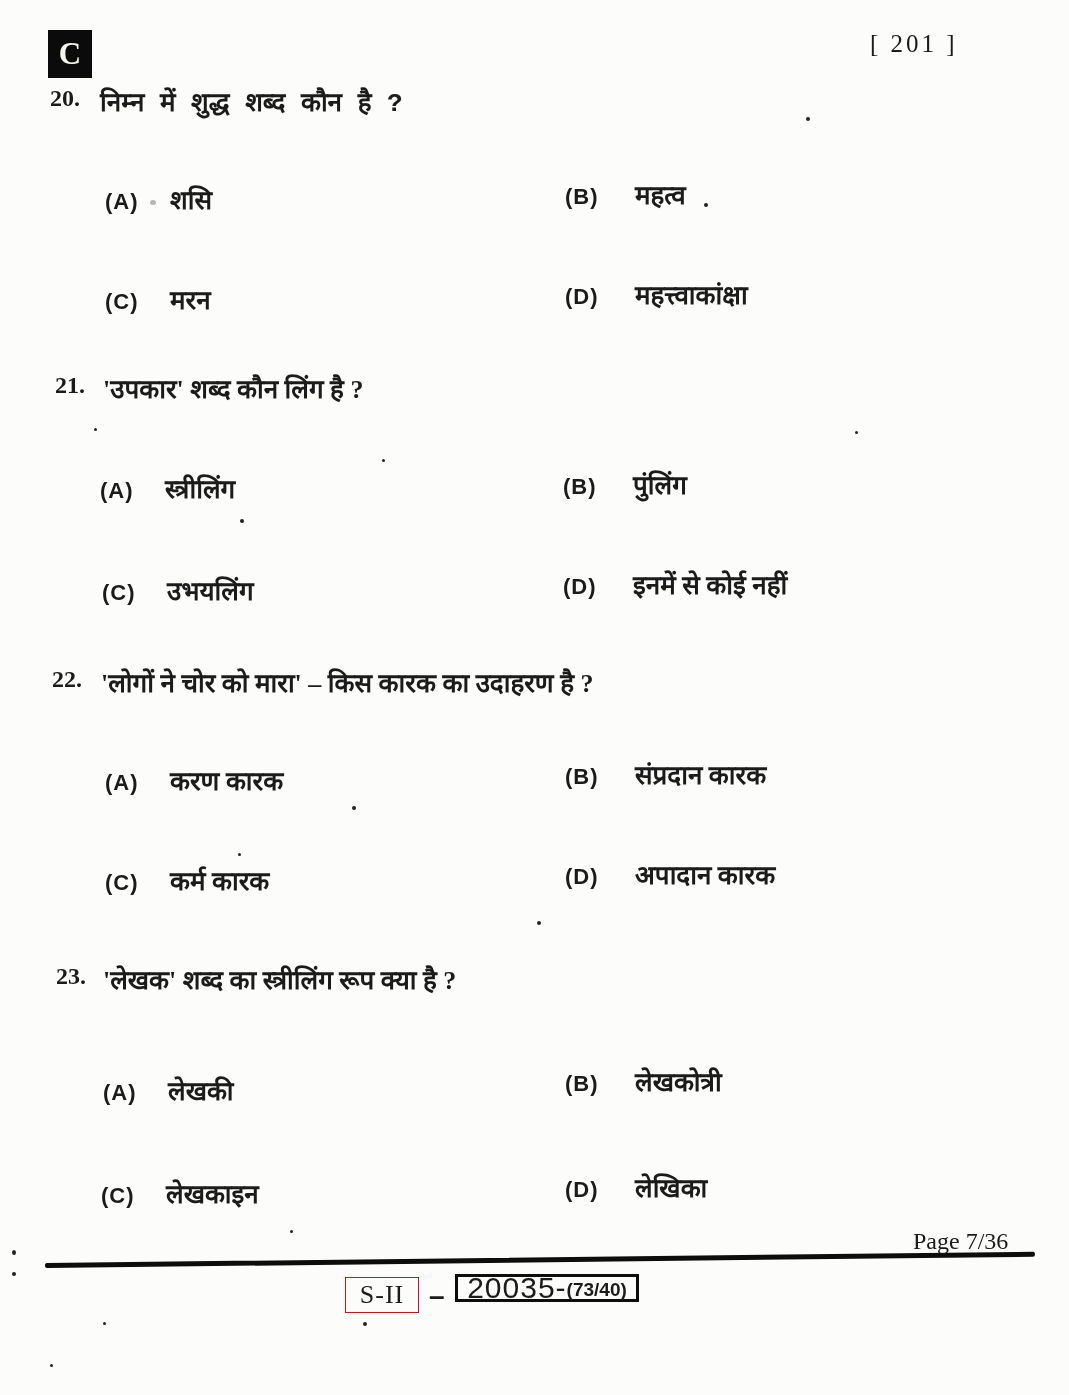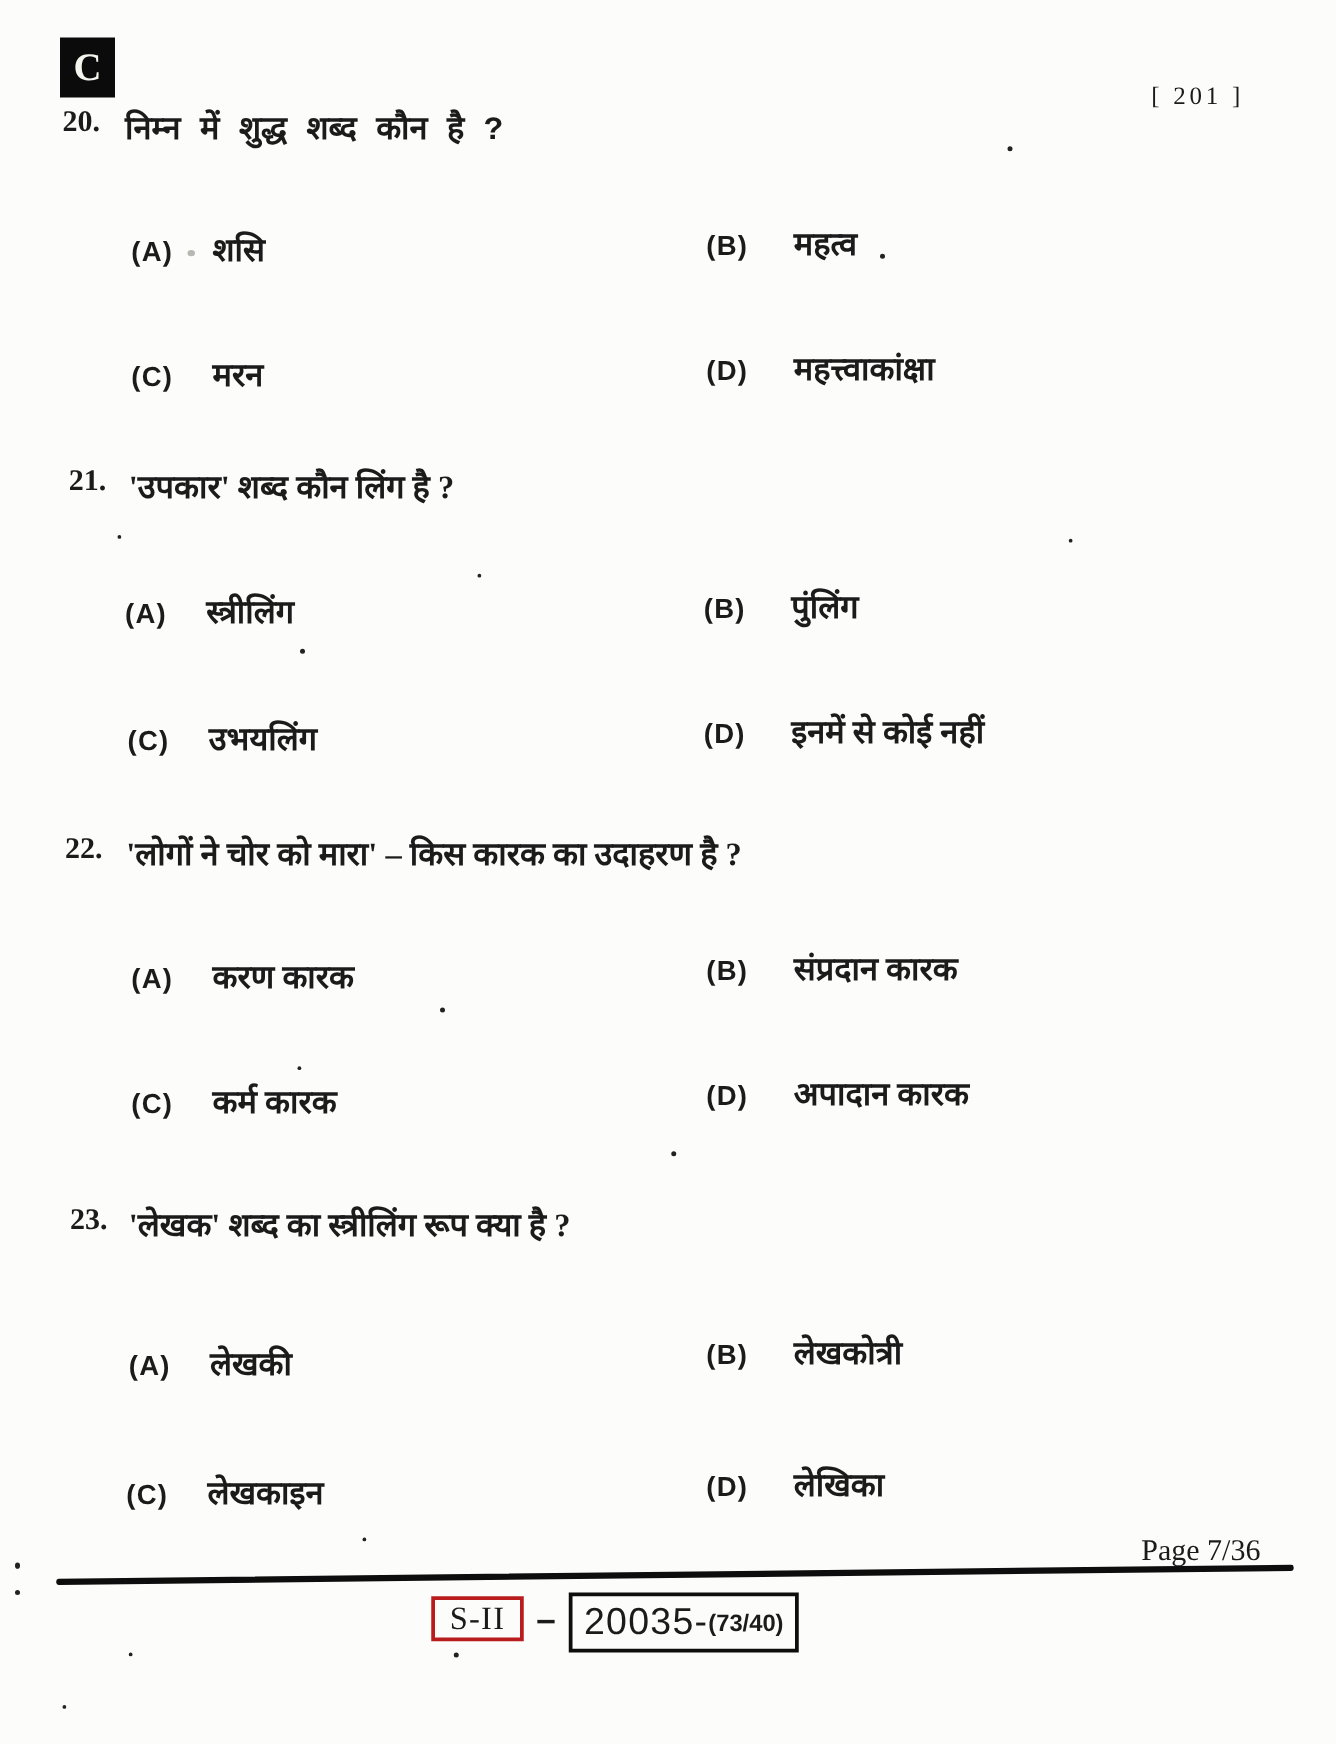--- a/index.html
+++ b/index.html
@@ -16,8 +16,8 @@
     font-size:31px; font-weight:bold;
   }
   .set-number {
-    position:absolute; left:921px; top:30px;
-    font-size:20px; letter-spacing:3px; white-space:nowrap;margin-top:36px;
+    position:absolute; left:870px; top:30px;
+    font-size:25px; letter-spacing:3px; white-space:nowrap;
   }
   
   .question { position:absolute; left:0; width:1069px; }

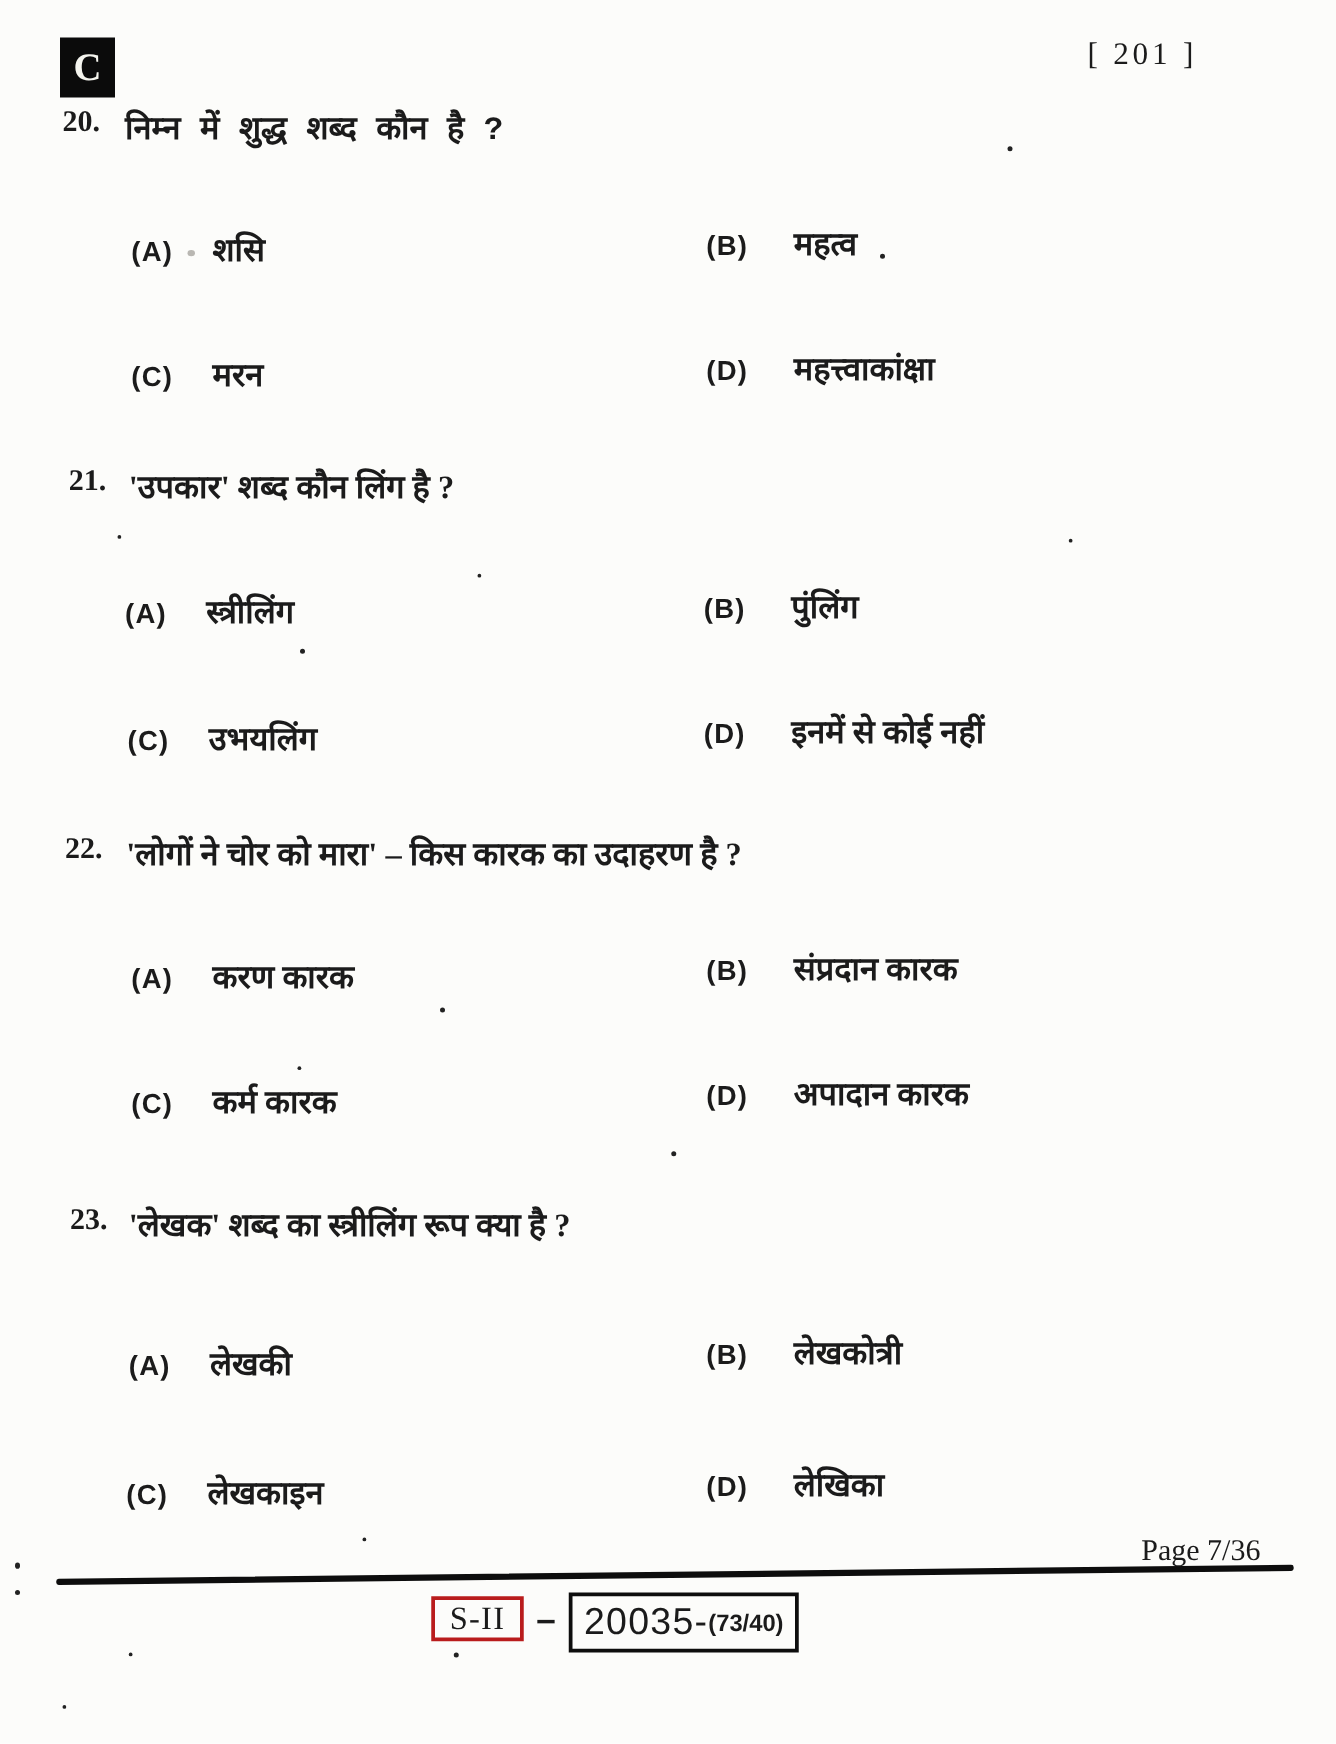--- a/index.html
+++ b/index.html
@@ -45,7 +45,7 @@
   }
   .series-box {
     position:absolute; left:345px; top:1277px; width:74px; height:36px;
-    border:3px solid #b91c1c; box-sizing:border-box;
+    border:1px solid #b91c1c; box-sizing:border-box;
     display:flex; align-items:center; justify-content:center;
     font-size:26px; letter-spacing:1px;
   }

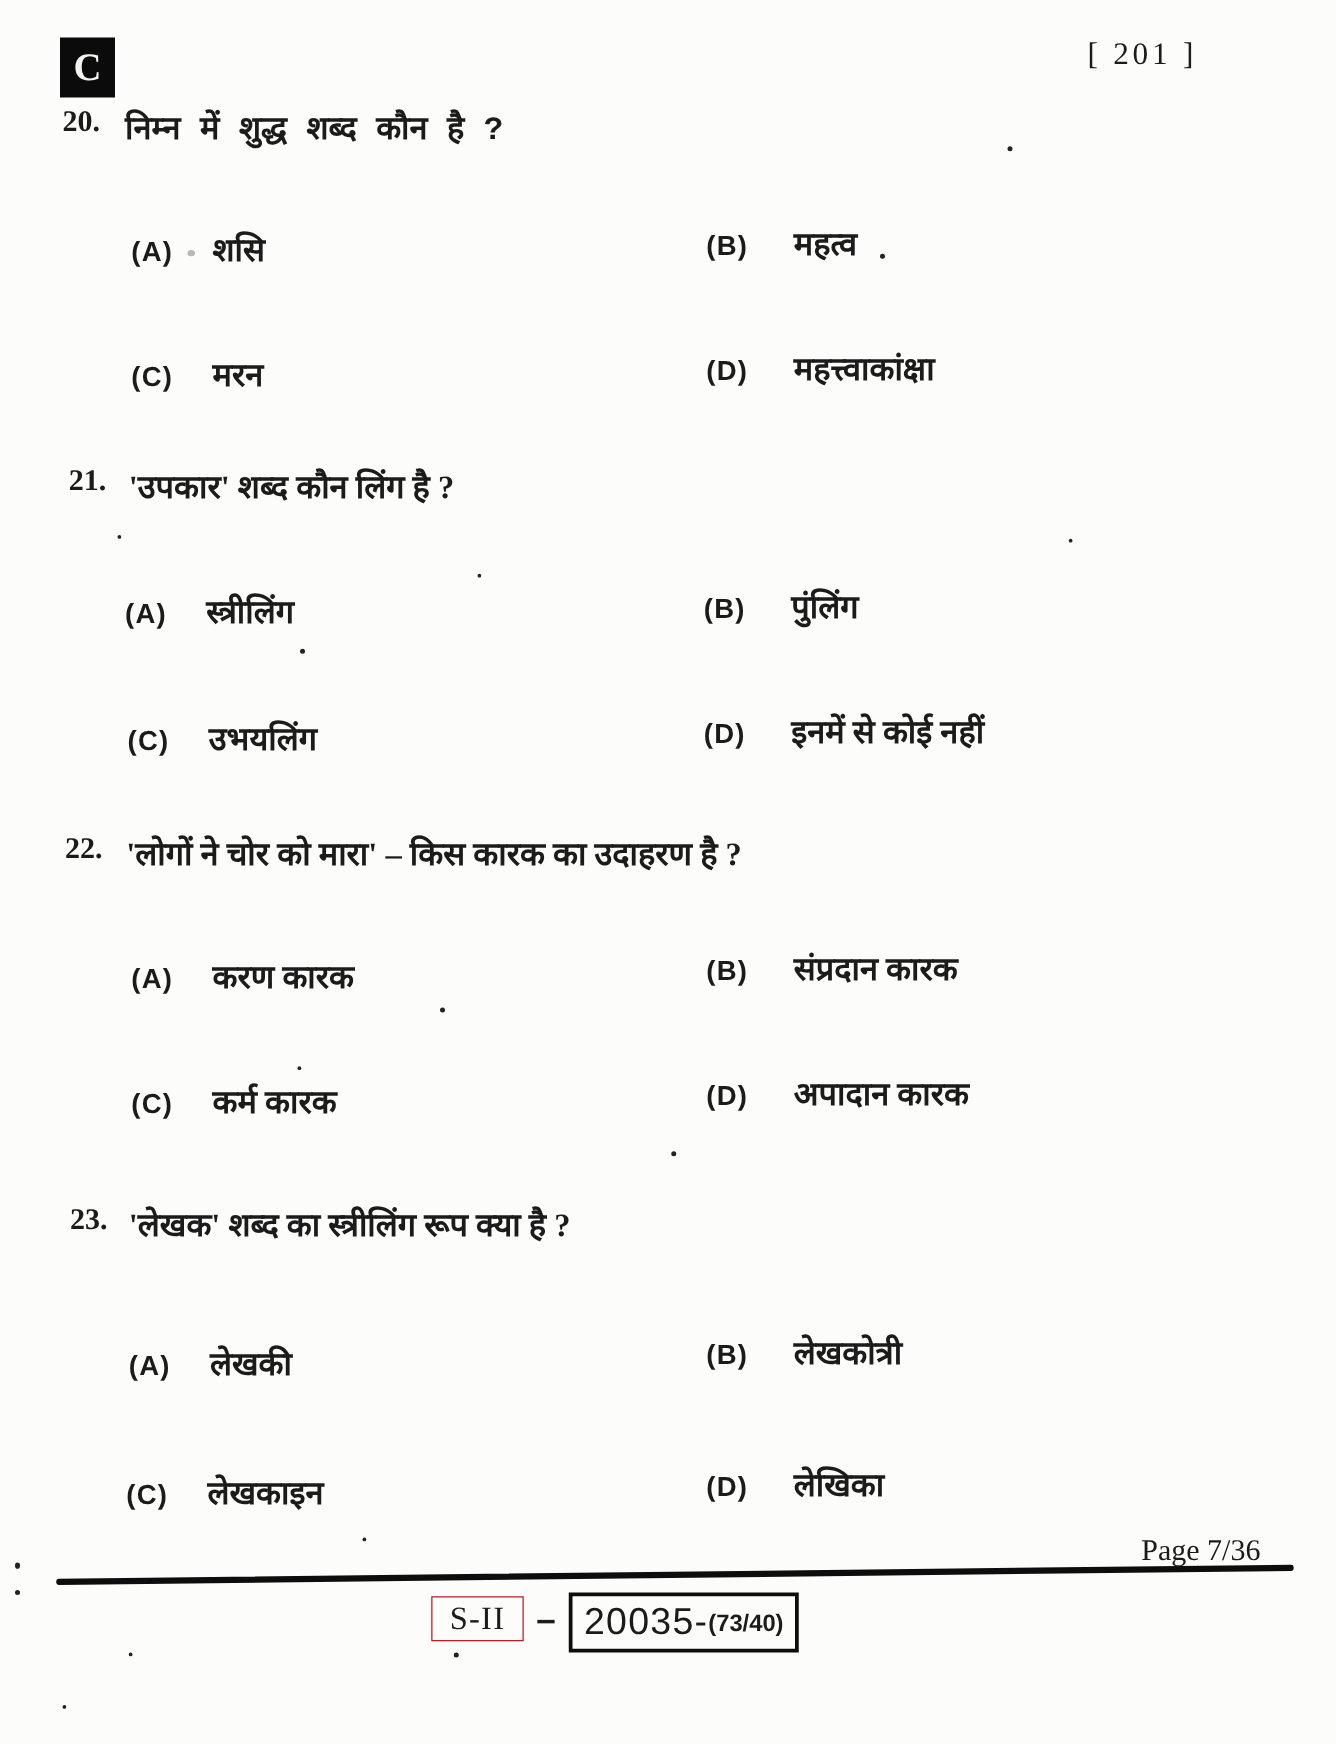--- a/index.html
+++ b/index.html
@@ -55,7 +55,7 @@
     font-family:"Liberation Sans", sans-serif;
   }
   .code-box {
-    position:absolute; left:455px; top:1274px; width:184px; height:48px;
+    position:absolute; left:455px; top:1274px; width:184px; height:28px;
     border:3px solid #0d0d0d; box-sizing:border-box;
     display:flex; align-items:center; justify-content:center;
     font-family:"Liberation Sans", sans-serif;

